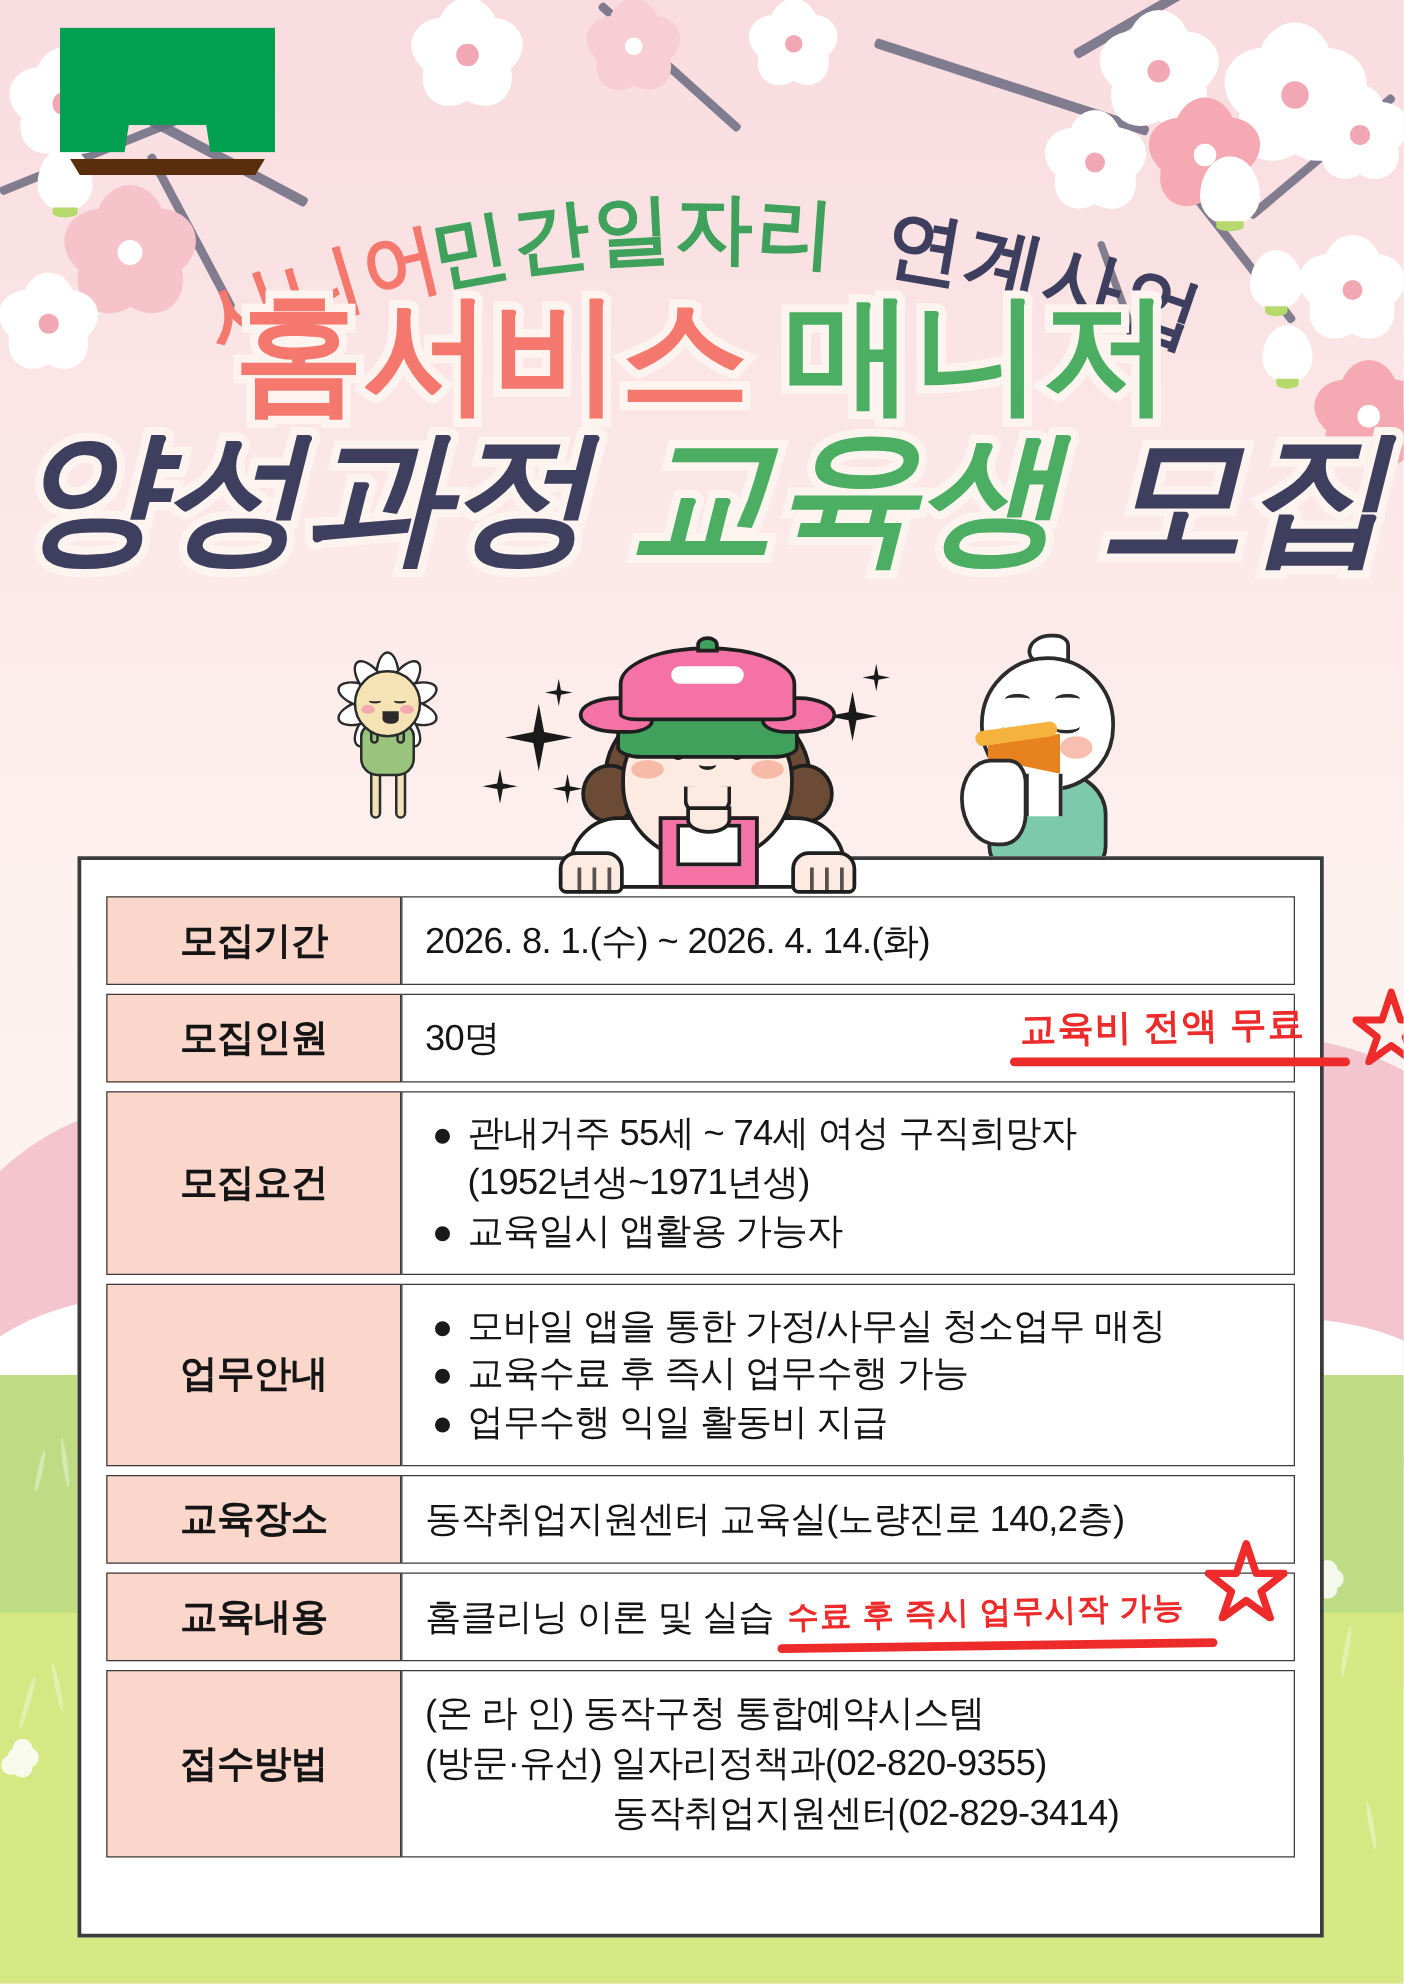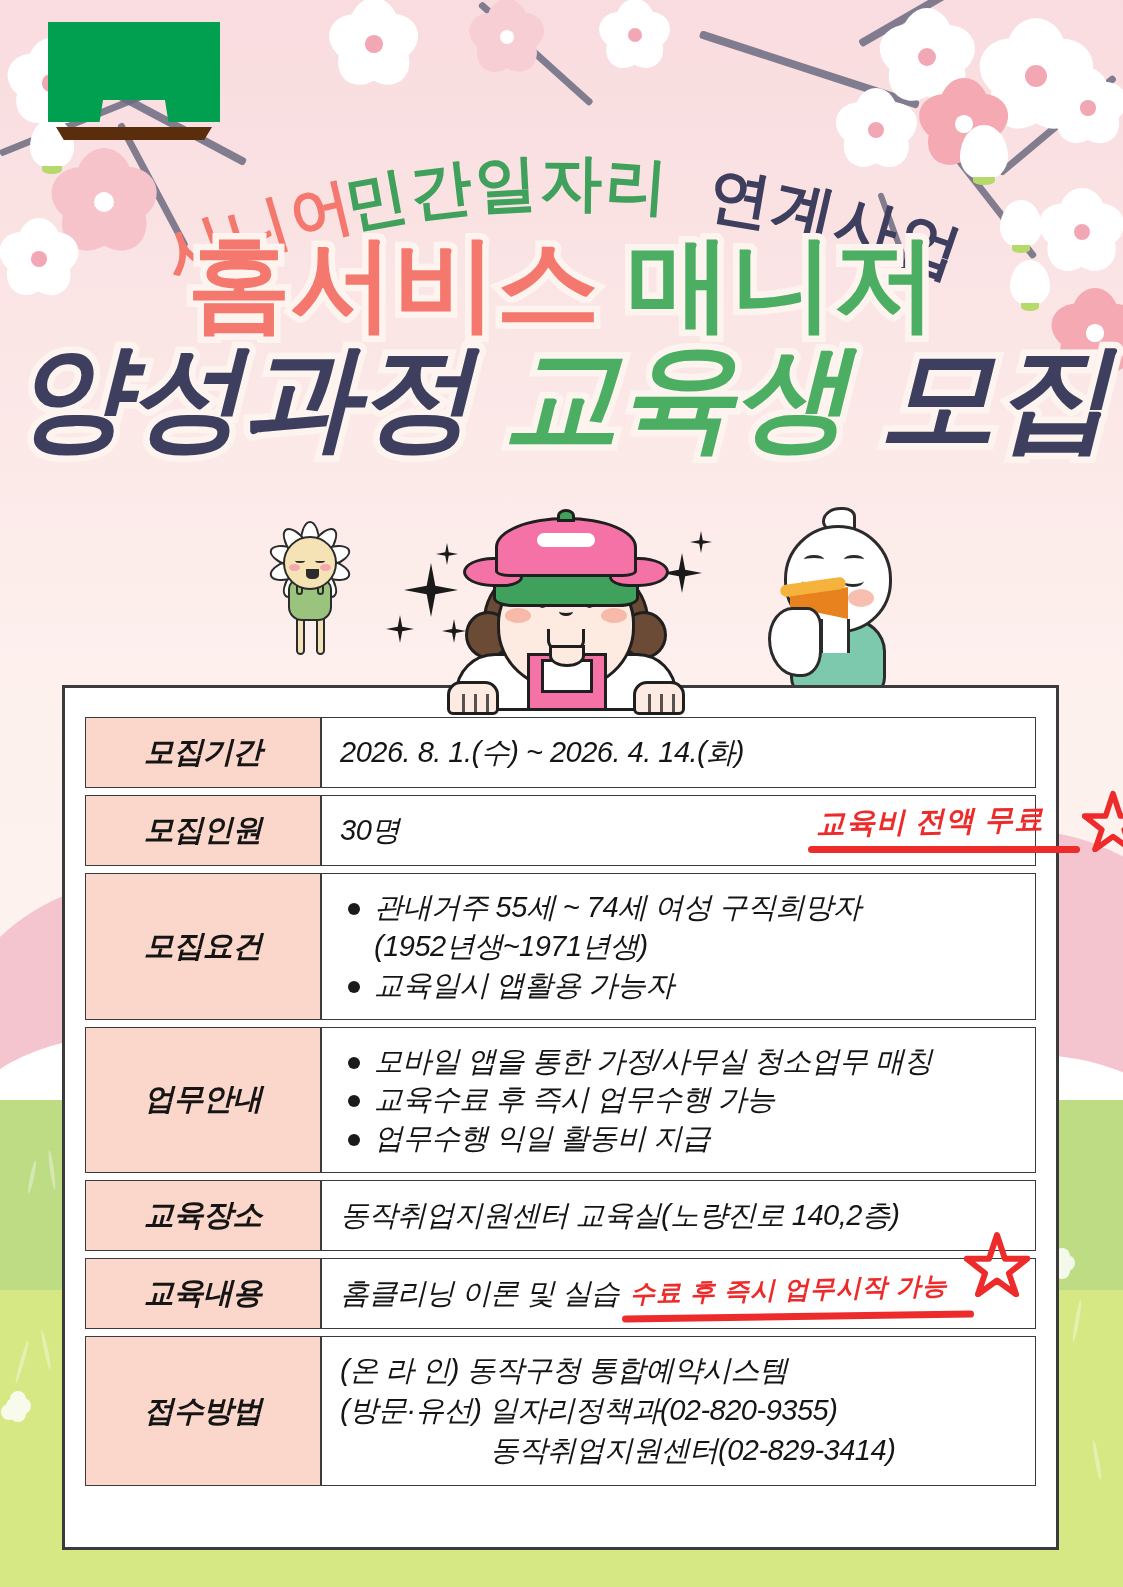--- a/index.html
+++ b/index.html
@@ -251,7 +251,7 @@
     border:3px solid #3B3B3B;
     padding:22px 20px 22px 20px;
   }
-  .tbl { width:100%; border-collapse:separate; border-spacing:0 7px;font-style:italic; }
+  .tbl { width:100%; border-collapse:separate; border-spacing:0 7px; }
   .tbl td {
     border:1.6px solid #3B3B3B;
     vertical-align:middle;

